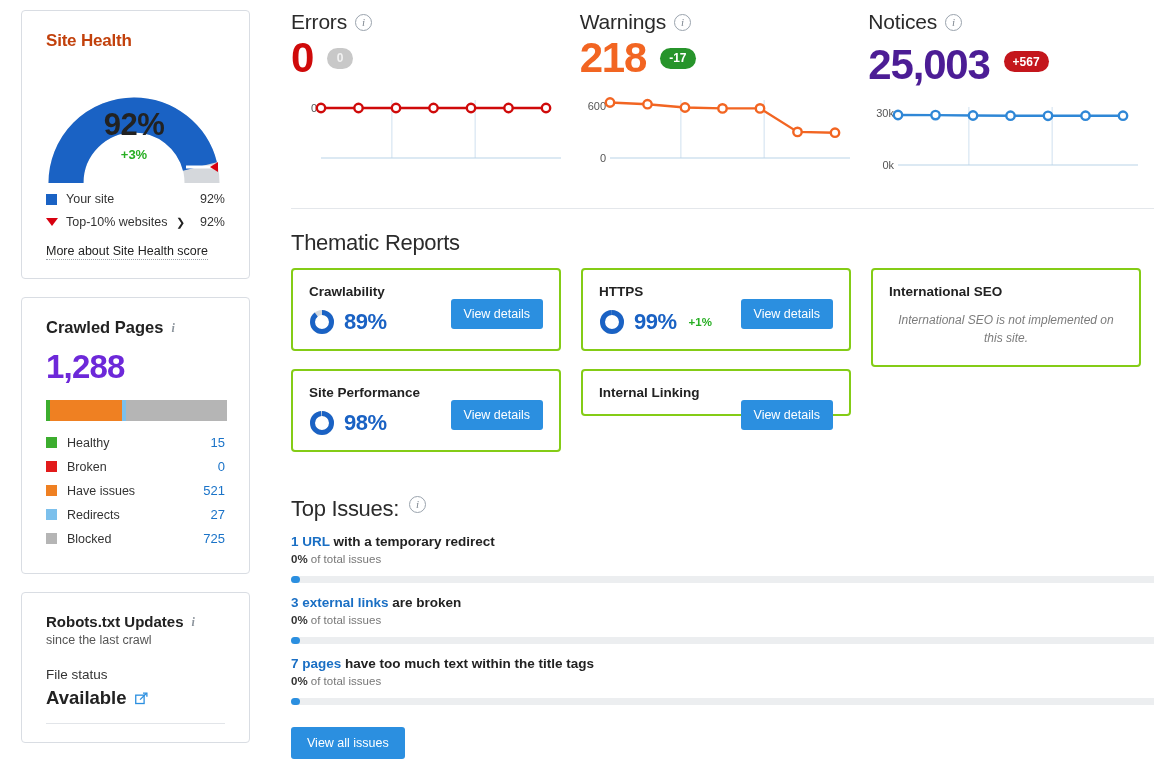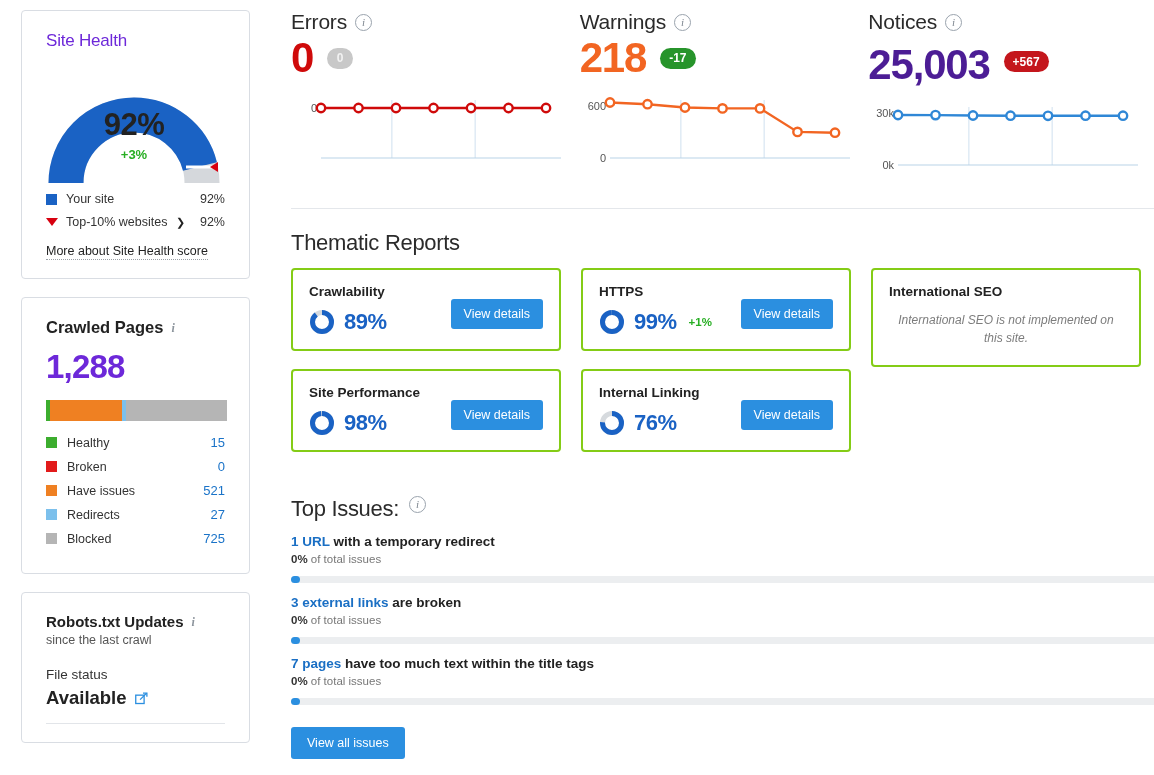--- a/index.html
+++ b/index.html
@@ -23,7 +23,7 @@
   }
   .card-inner { padding: 20px 24px 18px 24px; }
 
-  .sh-title { font-size: 17px; font-weight: normal; color: #6d28d9; margin: 0 0 4px 0; letter-spacing: -0.2px;}
+  .sh-title { font-size: 17px; font-weight: bold; color: #c2410c; margin: 0 0 4px 0; letter-spacing: -0.2px;}
 
   
   .gauge-wrap { position: relative; width: 186px; height: 118px; margin: 14px 0 6px -2px; }

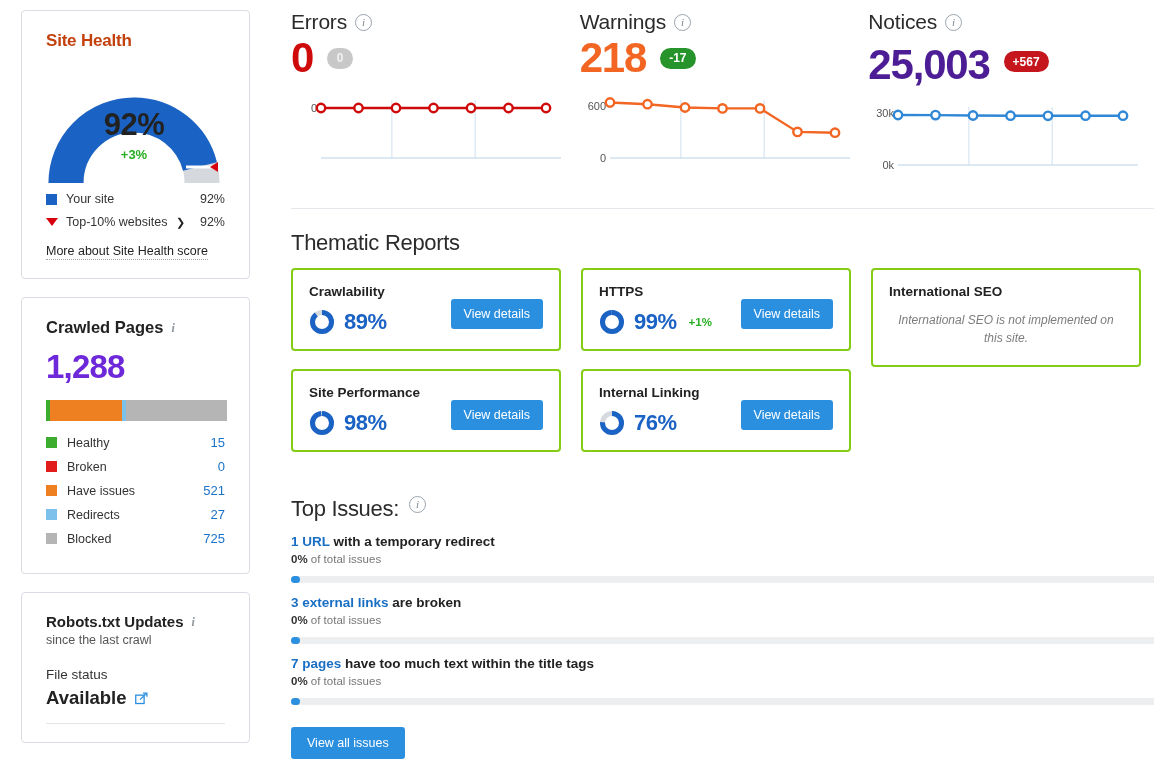--- a/index.html
+++ b/index.html
@@ -375,13 +375,6 @@
           </div>
           <div class="tr-card">
             <div class="tr-name">Internal Linking</div>
-            <div class="tr-row">
-              <svg width="26" height="26" viewBox="0 0 26 26">
-                <circle cx="13" cy="13" r="9.5" fill="none" stroke="#d6dade" stroke-width="5"></circle>
-                <circle cx="13" cy="13" r="9.5" fill="none" stroke="#1a62c4" stroke-width="5" stroke-dasharray="45.36 59.69" transform="rotate(-90 13 13)"></circle>
-              </svg>
-              <span class="tr-pct">76%</span>
-            </div>
             <button class="btn-blue tr-btn">View details</button>
           </div>
         </div>

